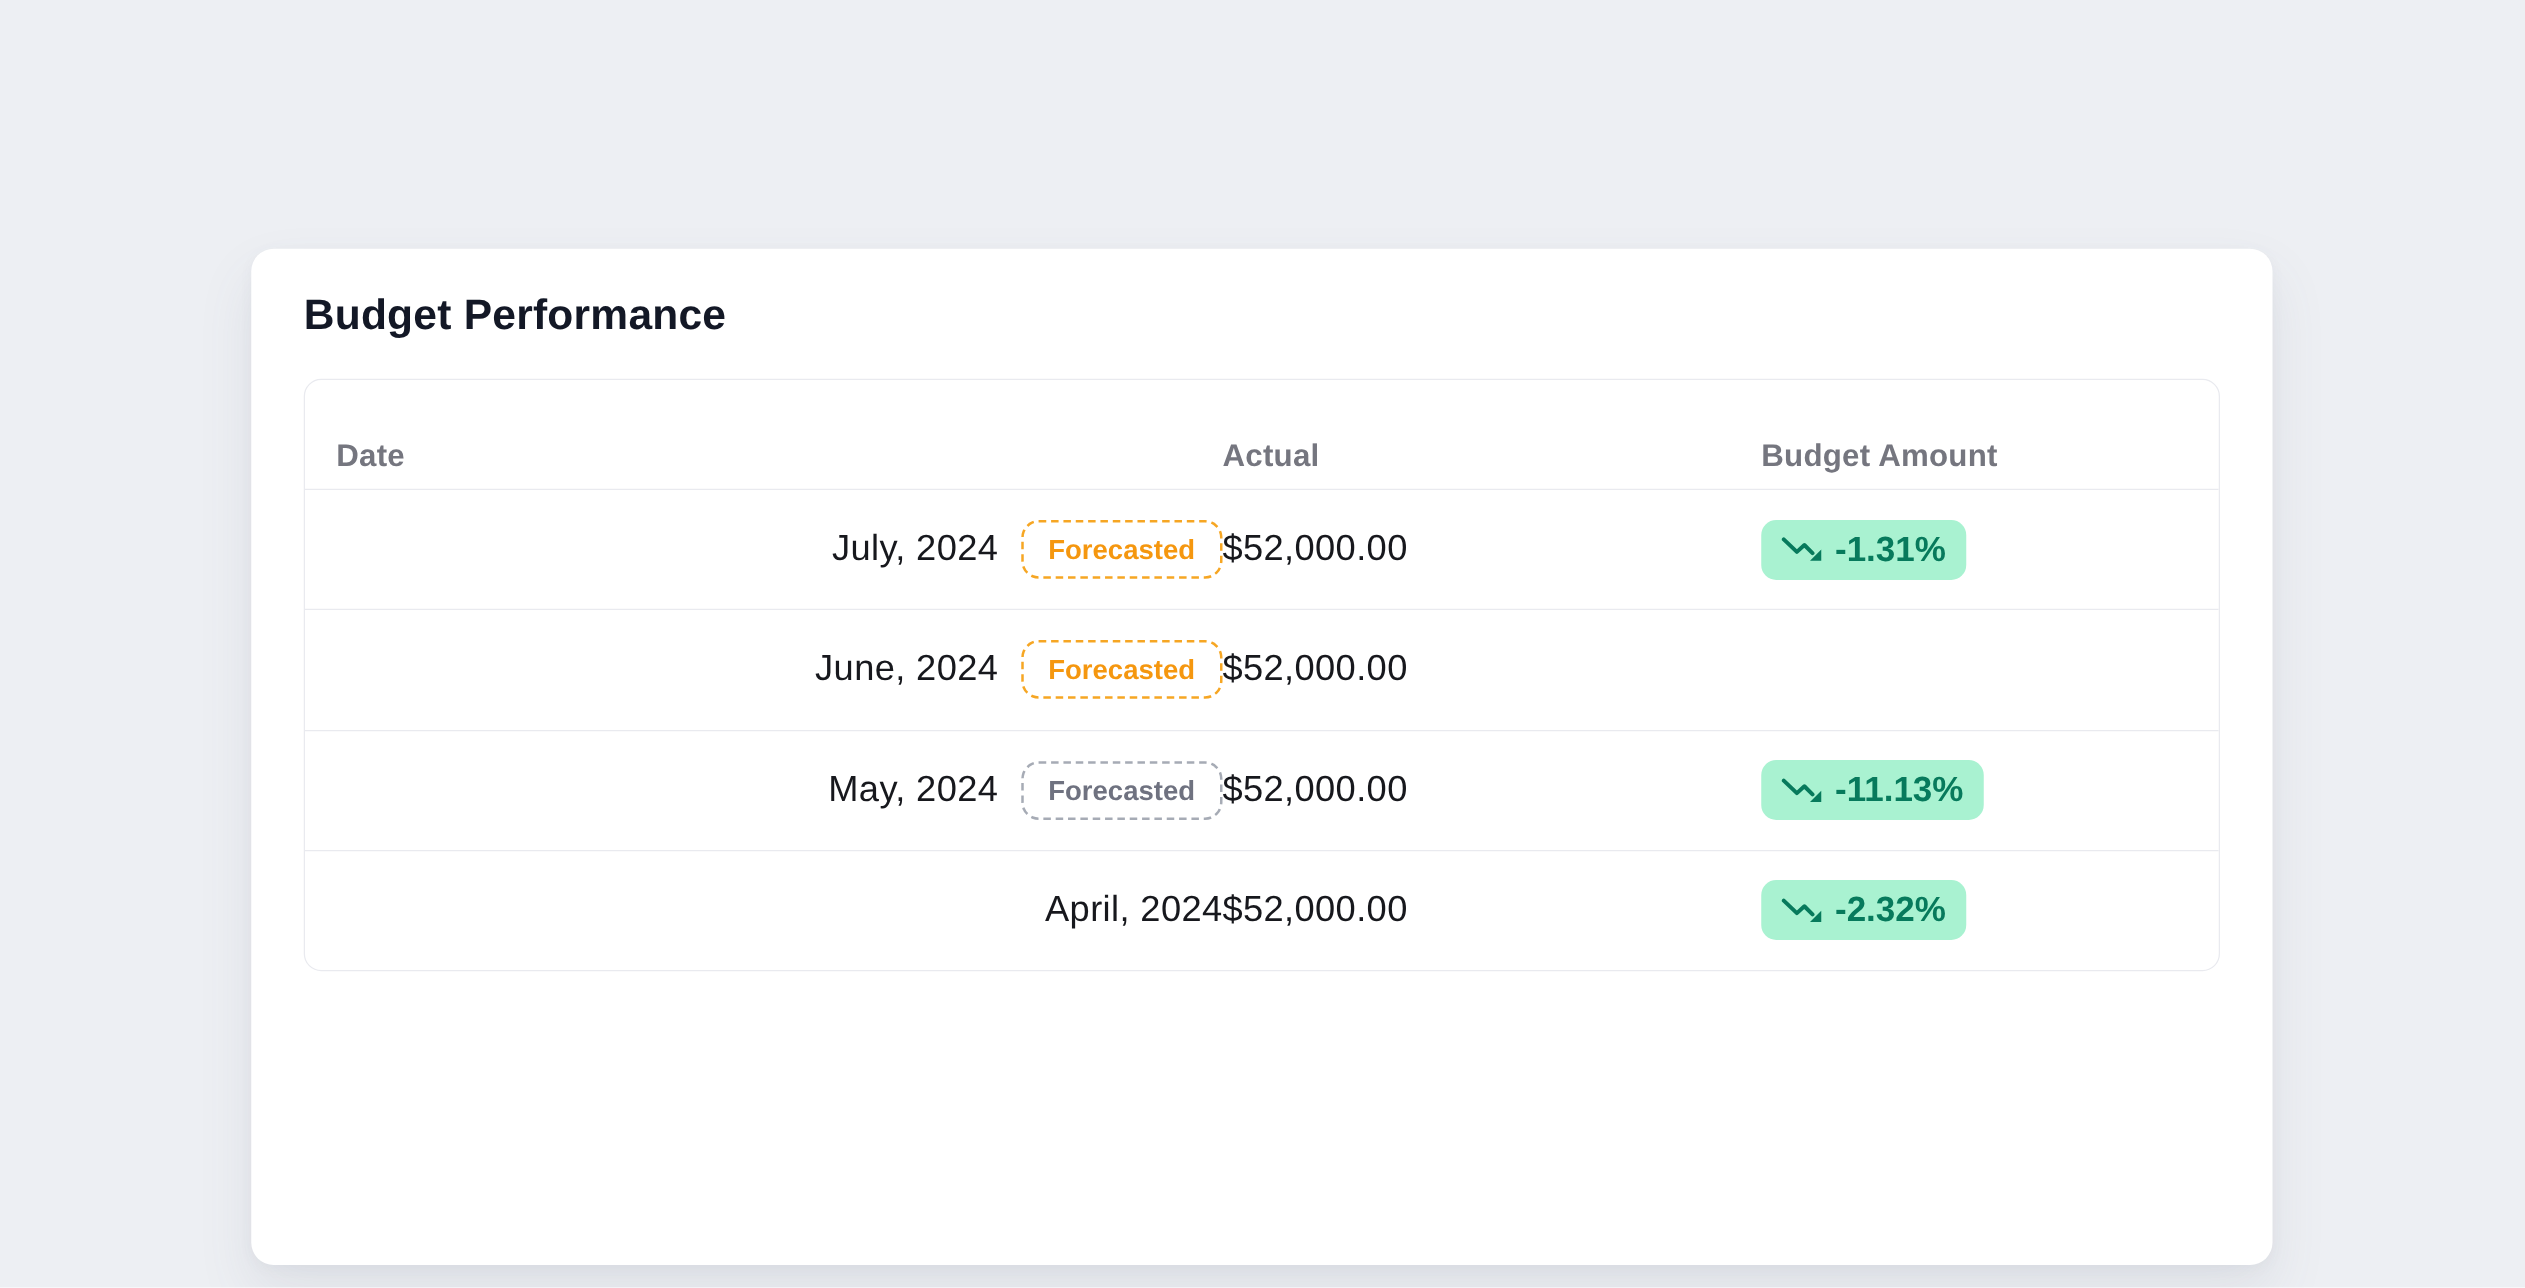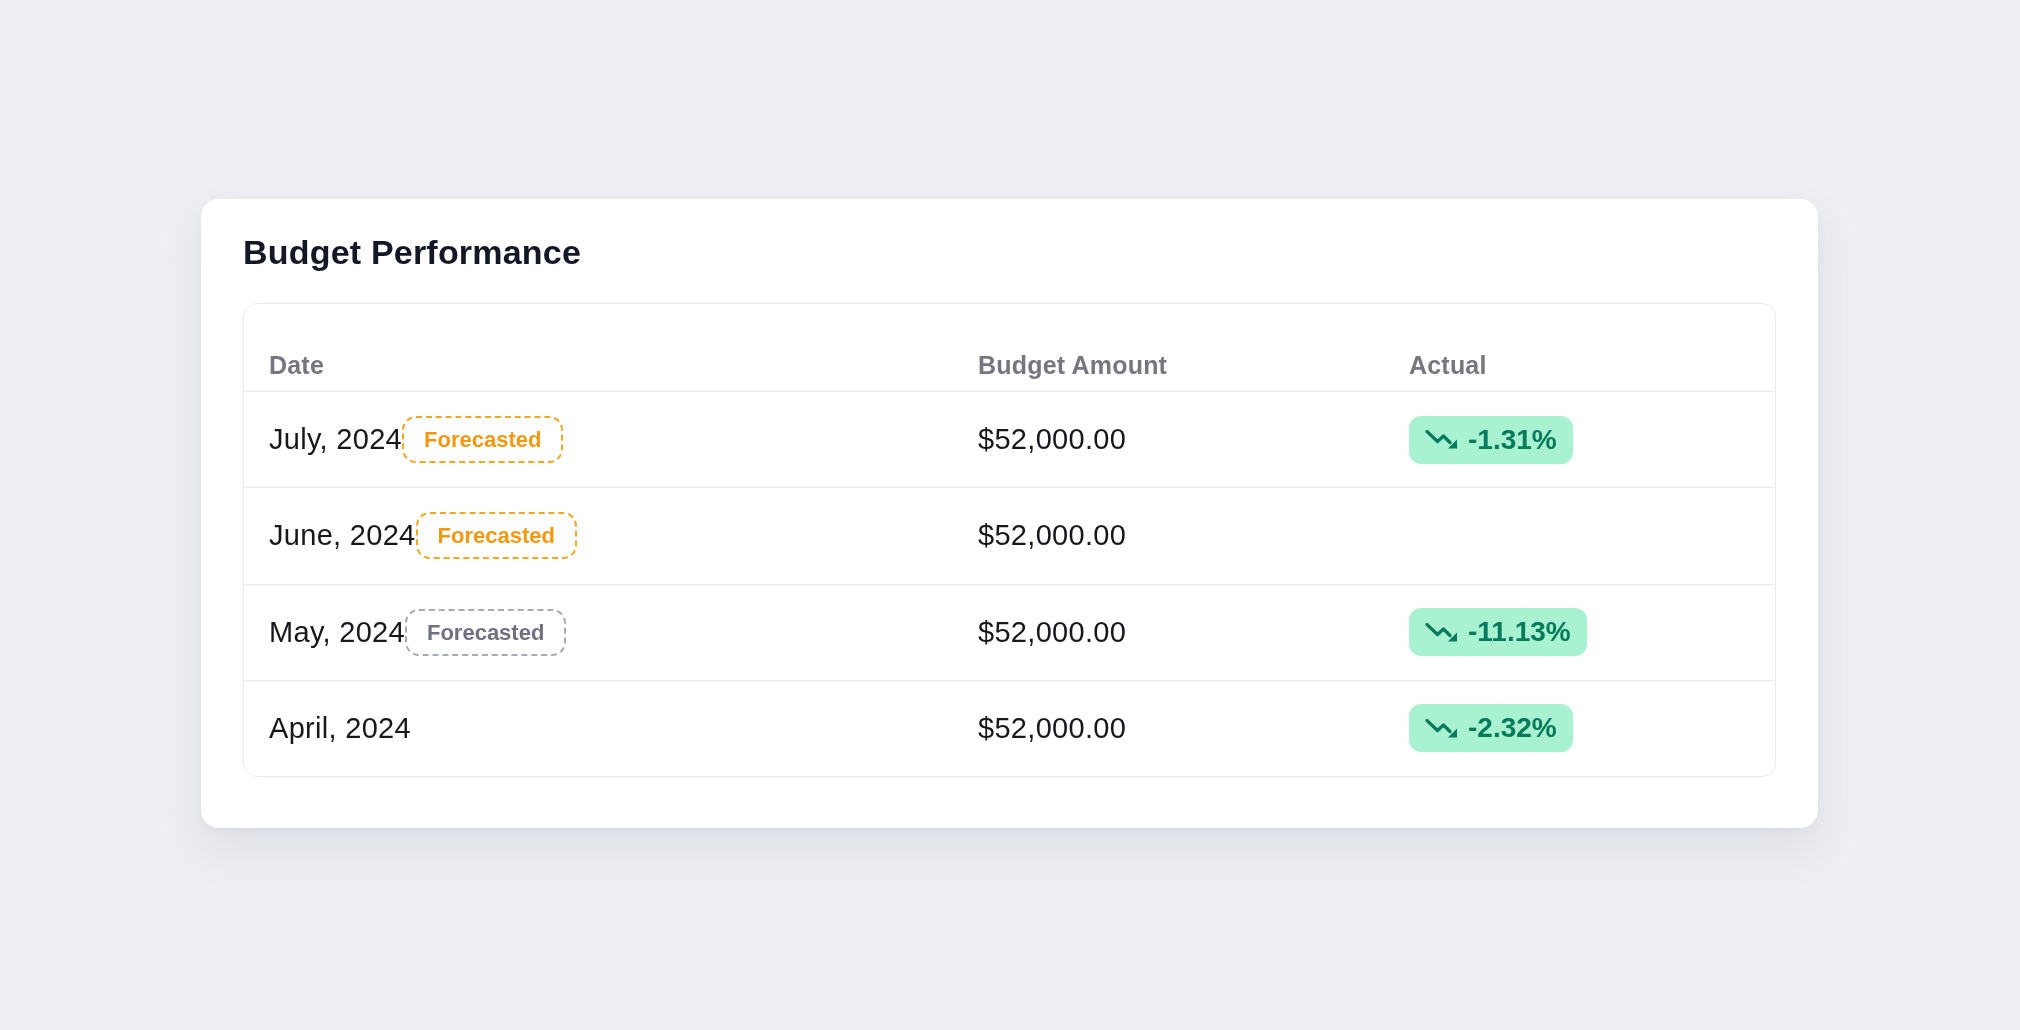--- a/index.html
+++ b/index.html
@@ -17,7 +17,7 @@
     font-family:"Liberation Sans", sans-serif;
   }
   .card{
-    position:absolute;left:201px;top:199px;width:1617px;height:629px;
+    position:absolute;left:201px;top:199px;width:1617px;height:813px;
     background:var(--card-background);border-radius:18px;
     box-shadow:0 22px 45px rgba(90,100,120,.10), 0 3px 10px rgba(90,100,120,.05);
   }

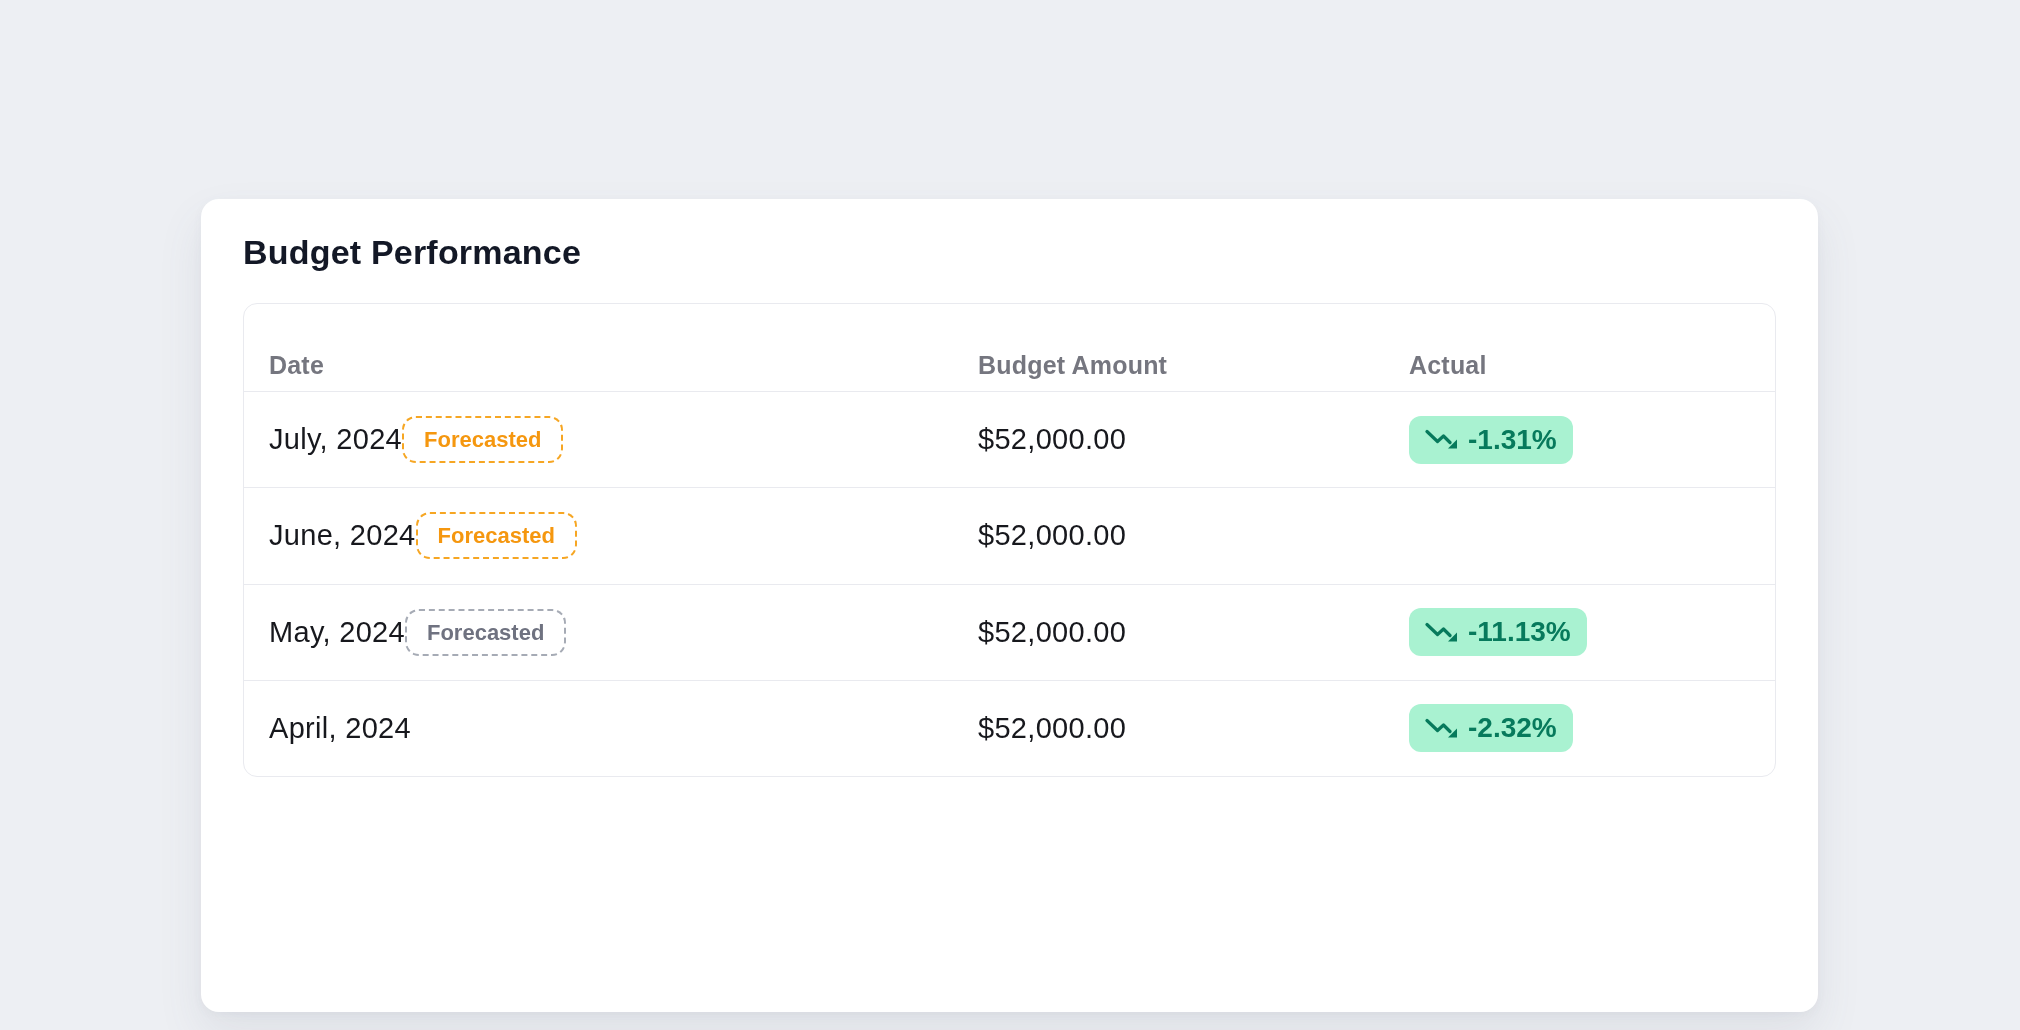--- a/index.html
+++ b/index.html
@@ -68,8 +68,8 @@
     <div class="table">
       <div class="thead">
         <div class="th">Date</div>
+        <div class="th">Actual</div>
         <div class="th">Budget Amount</div>
-        <div class="th">Actual</div>
       </div>
       <div class="tbody">
   <div class="tr">

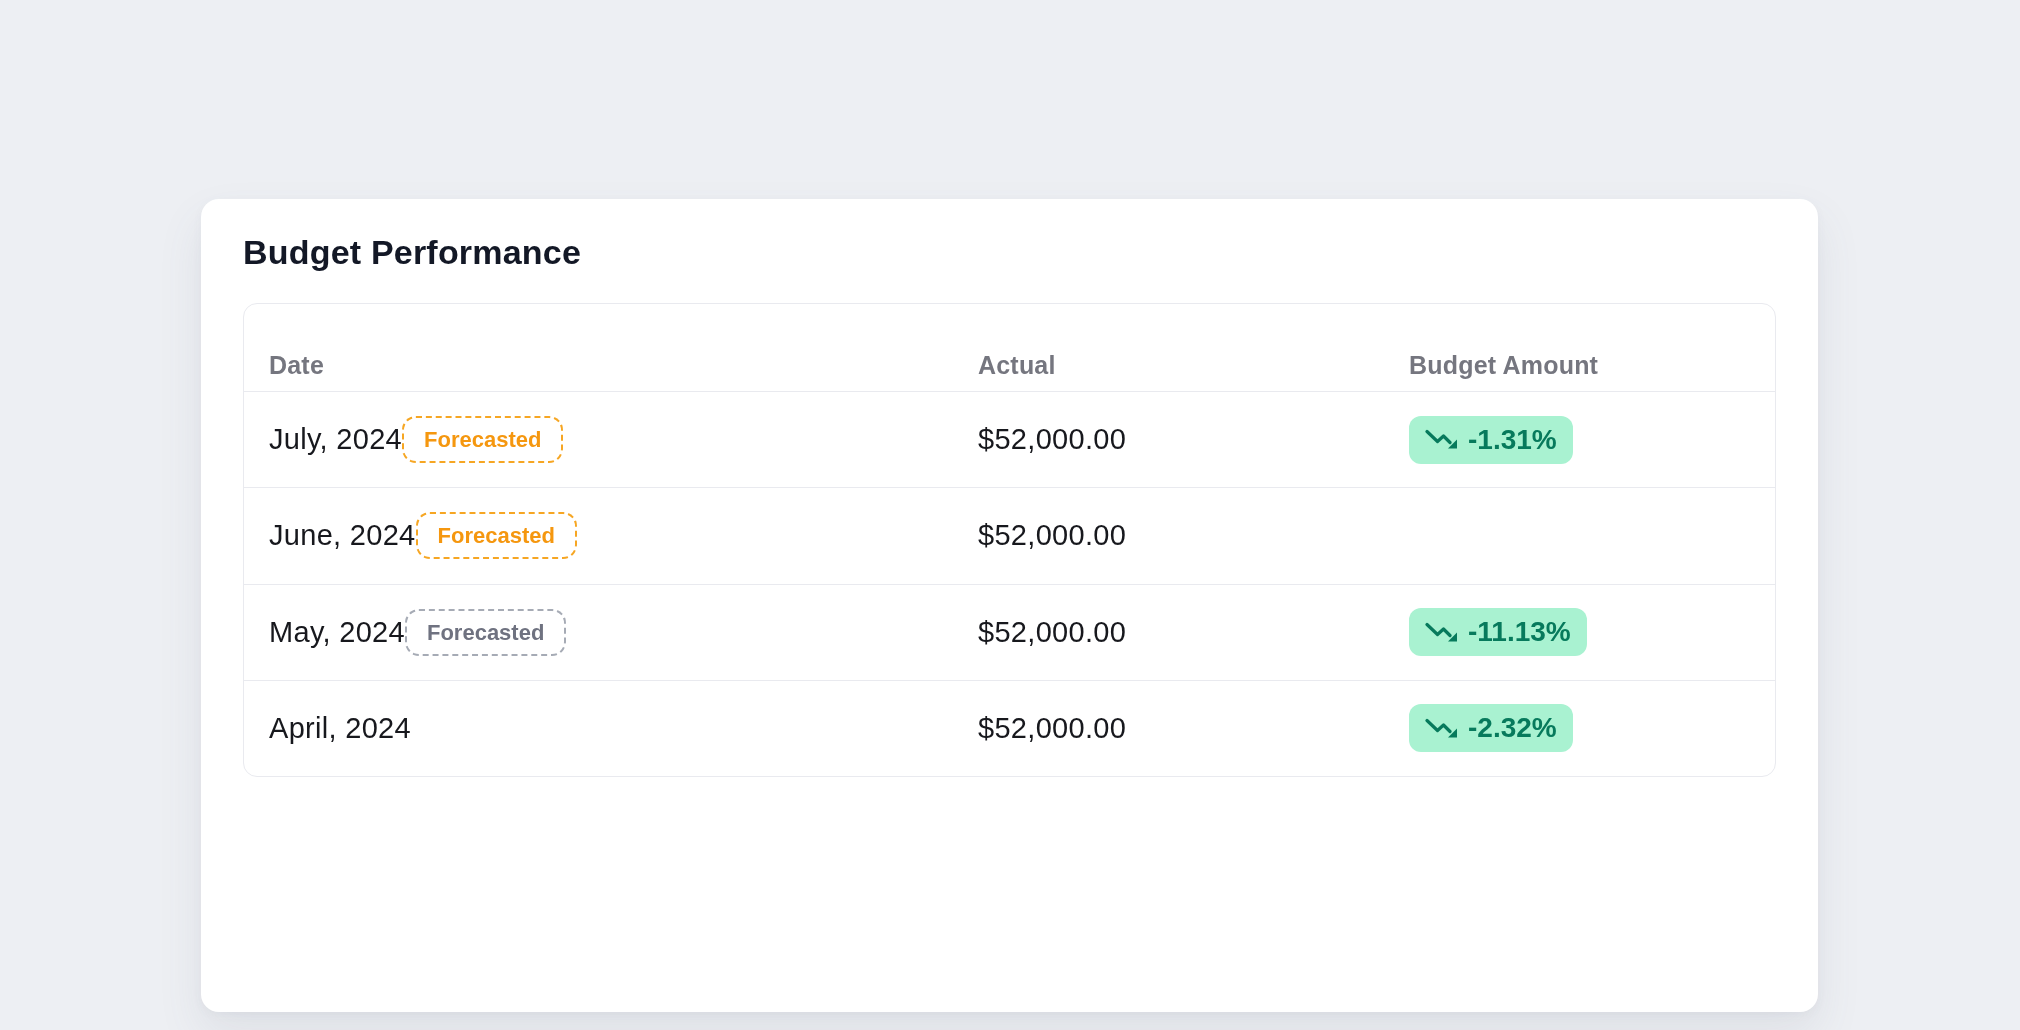--- a/index.html
+++ b/index.html
@@ -42,7 +42,7 @@
     padding-left:25px;border-bottom:1.5px solid var(--border);
   }
   .tr:last-child{border-bottom:none;}
-  .td-date{display:flex;align-items:center;}
+  .td-date{display:flex;align-items:center;gap:18px;justify-content:flex-end;}
   .date-text,.td-amount{font-size:29px;color:var(--body-text);letter-spacing:.3px;}
   .badge-forecast{
     font-size:22px;font-weight:600;line-height:1;

